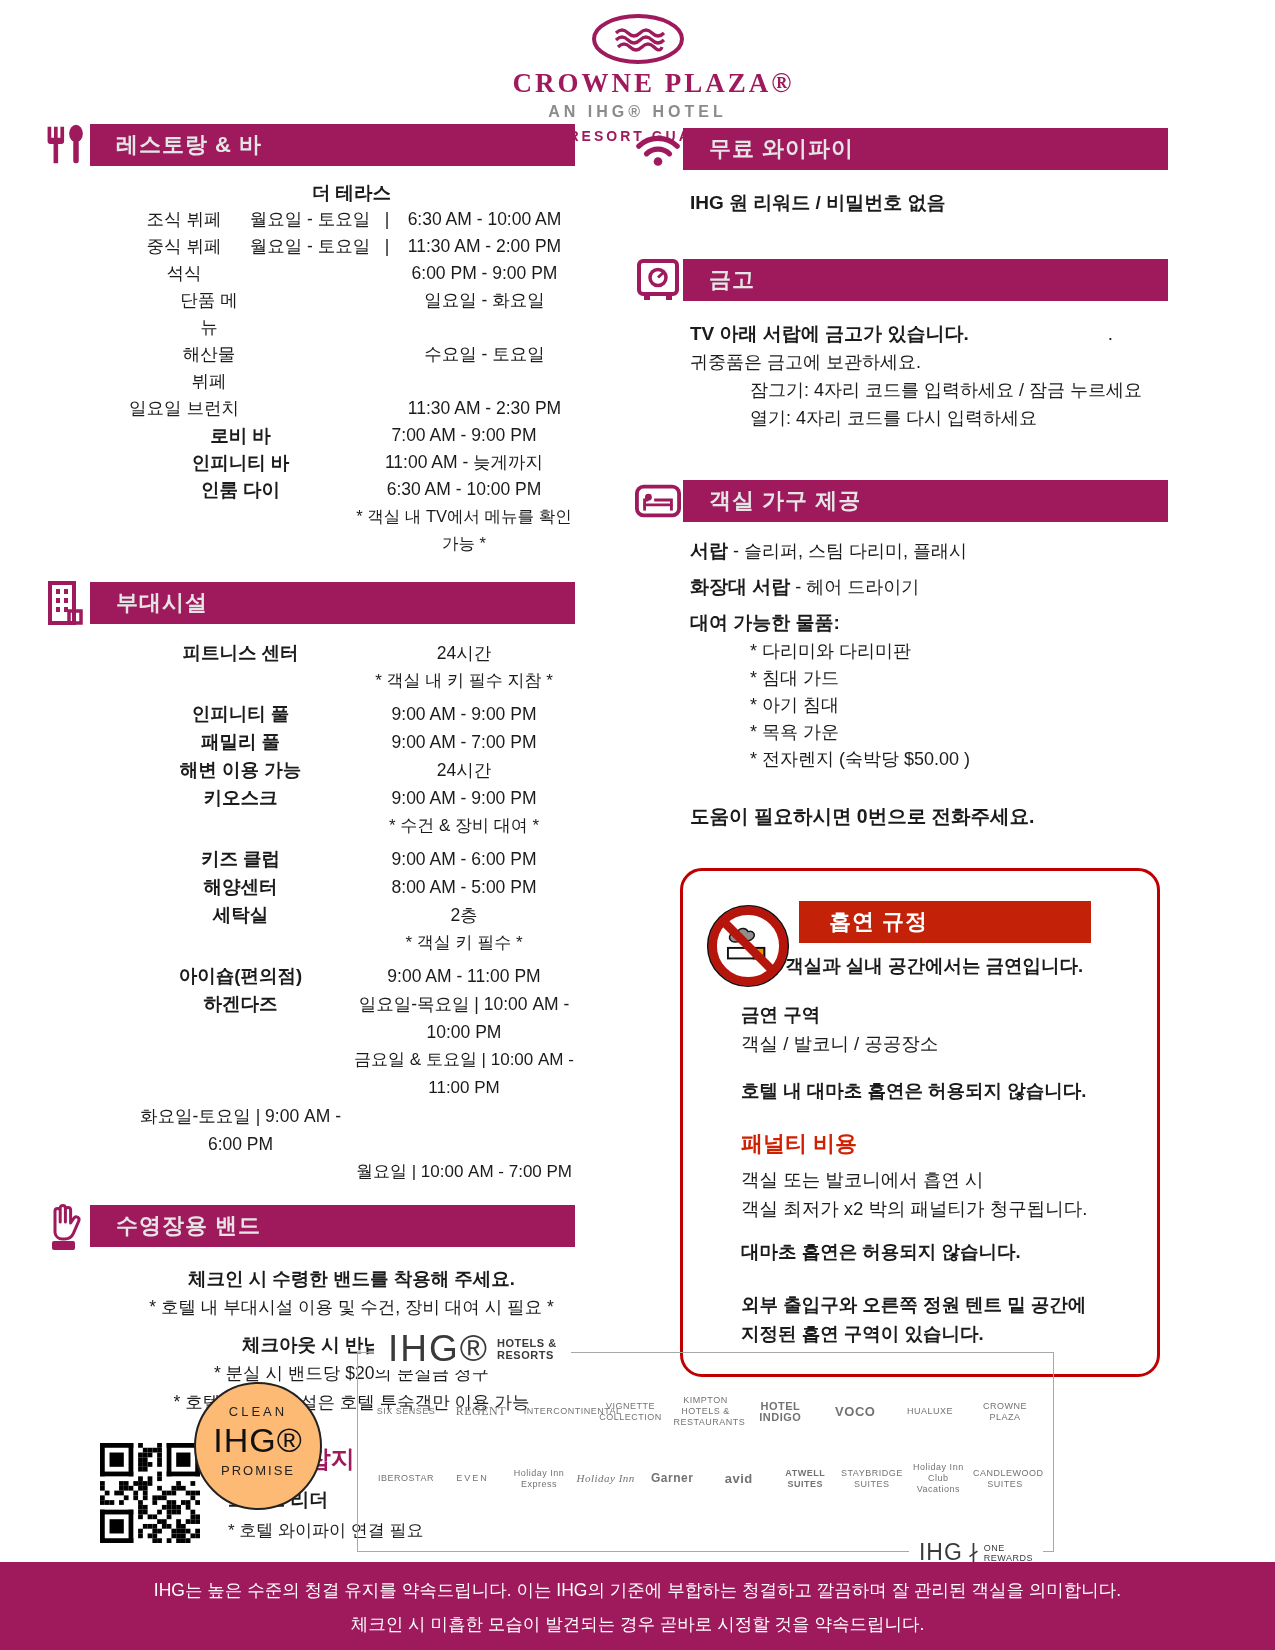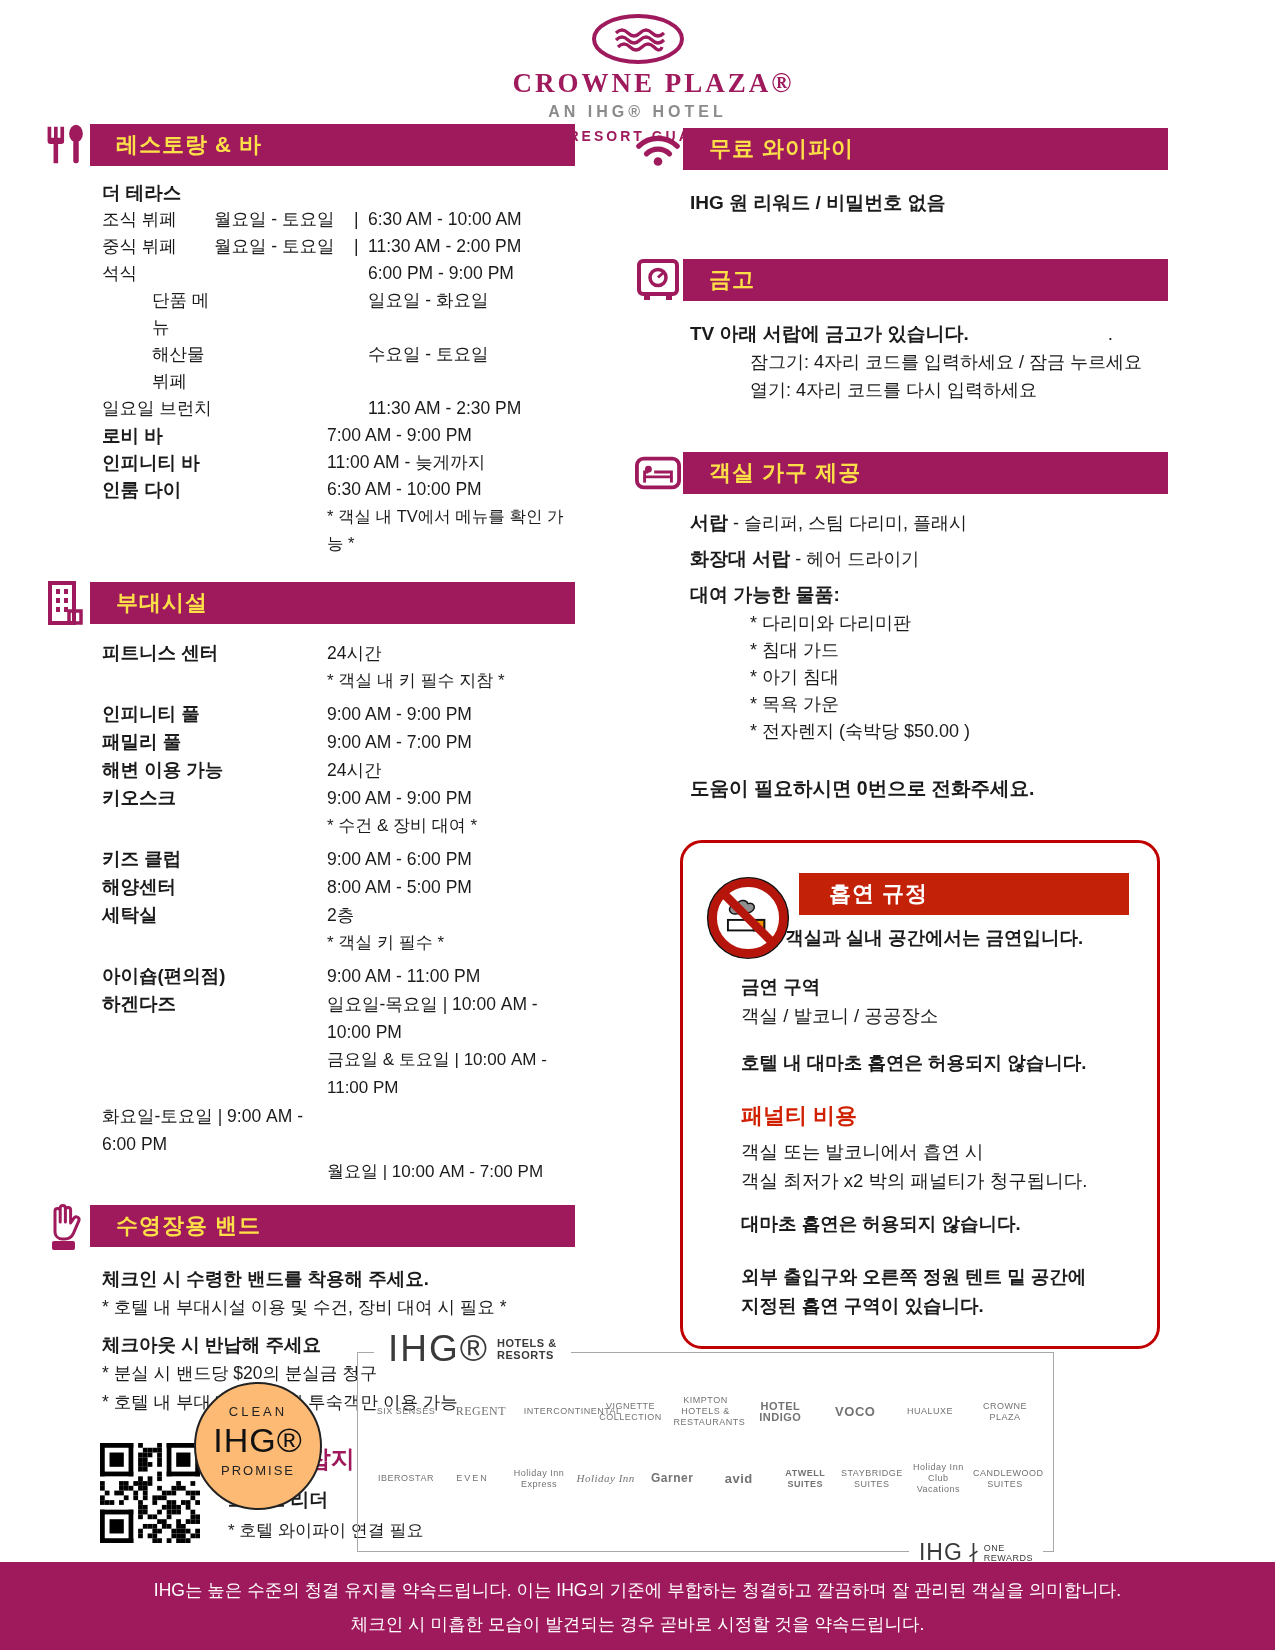--- a/index.html
+++ b/index.html
@@ -27,7 +27,7 @@
   .col-right{position:absolute;left:633px;top:118px;width:535px;}
   .sec-head{display:flex;align-items:center;}
   .icon-box{flex:0 0 50px;display:flex;justify-content:center;align-items:center;}
-  .bar{flex:1;height:42px;background:var(--magenta);color:#fde047;display:flex;align-items:center;
+  .bar{flex:1;height:42px;background:var(--magenta);color:#e5e5e5;display:flex;align-items:center;
        padding-left:26px;font-size:22px;font-weight:bold;letter-spacing:1px;}
   .sec-body{margin-left:62px;}
   

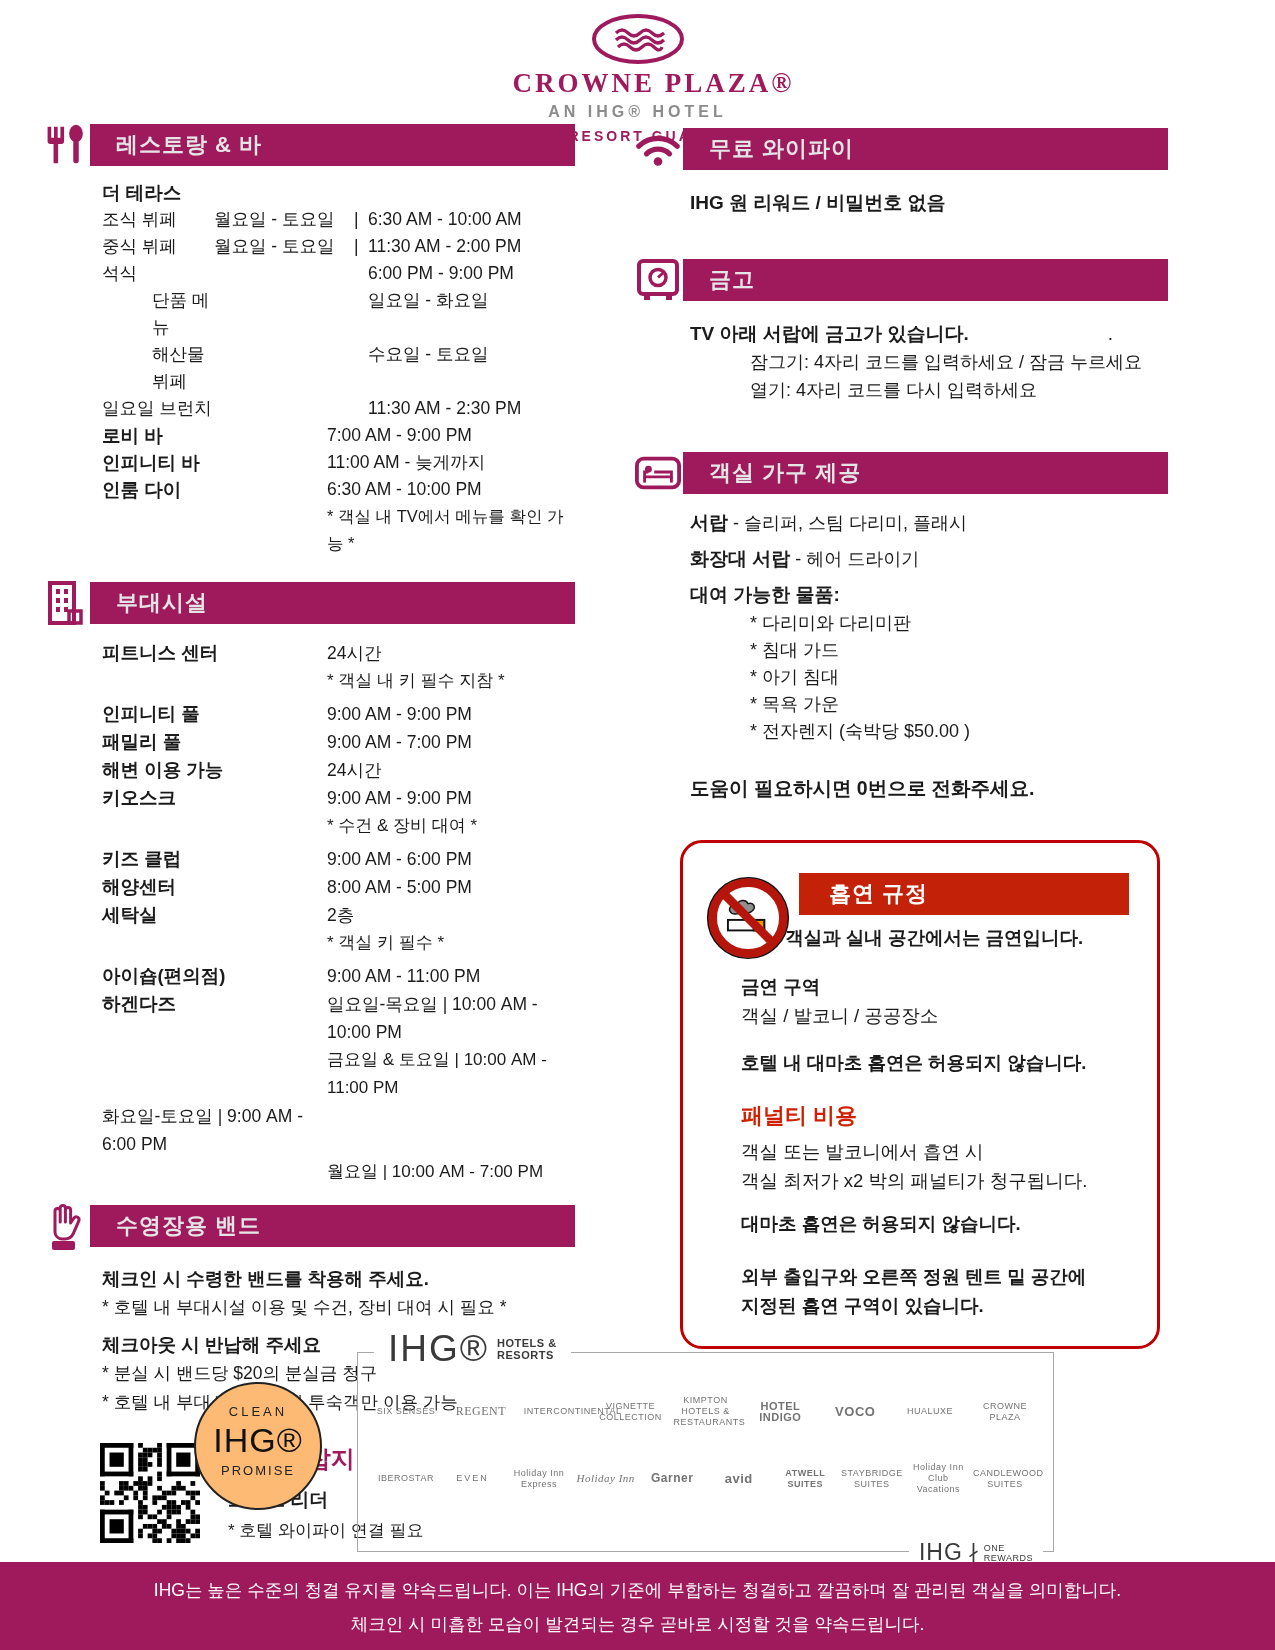--- a/index.html
+++ b/index.html
@@ -29,7 +29,7 @@
   .icon-box{flex:0 0 50px;display:flex;justify-content:center;align-items:center;}
   .bar{flex:1;height:42px;background:var(--magenta);color:#e5e5e5;display:flex;align-items:center;
        padding-left:26px;font-size:22px;font-weight:bold;letter-spacing:1px;}
-  .sec-body{margin-left:62px;}
+  .sec-body{margin-left:88px;text-align:center;}
   
   .r-grid{display:grid;grid-template-columns:112px 140px 14px 1fr;font-size:17.5px;line-height:27px;}
   .r-grid .indent{padding-left:50px;}

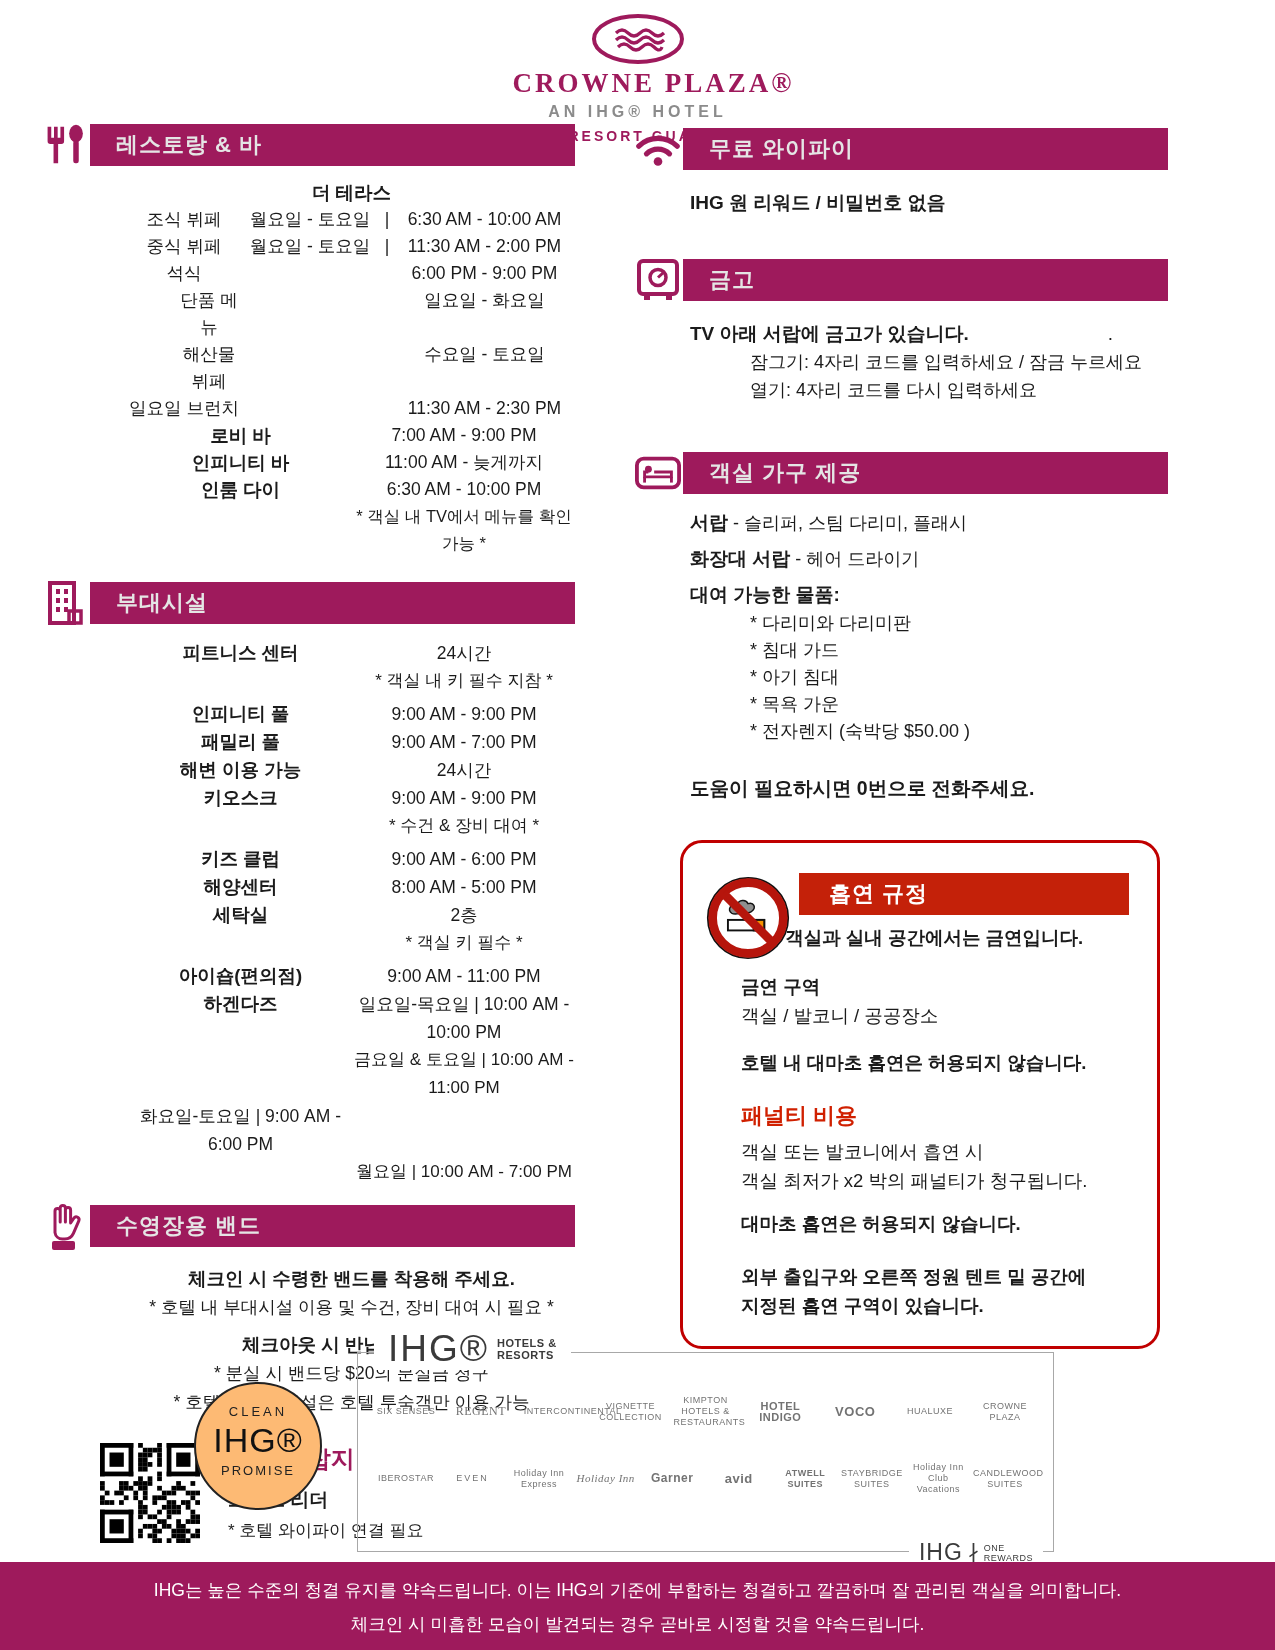--- a/index.html
+++ b/index.html
@@ -421,6 +421,7 @@
       <span>TV 아래 서랍에 금고가 있습니다.</span>
       <span class="safe-dot">.</span>
     </div>
+    <div>귀중품은 금고에 보관하세요.</div>
     <div class="safe-ind">잠그기: 4자리 코드를 입력하세요 / 잠금 누르세요</div>
     <div class="safe-ind">열기: 4자리 코드를 다시 입력하세요</div>
   </div>

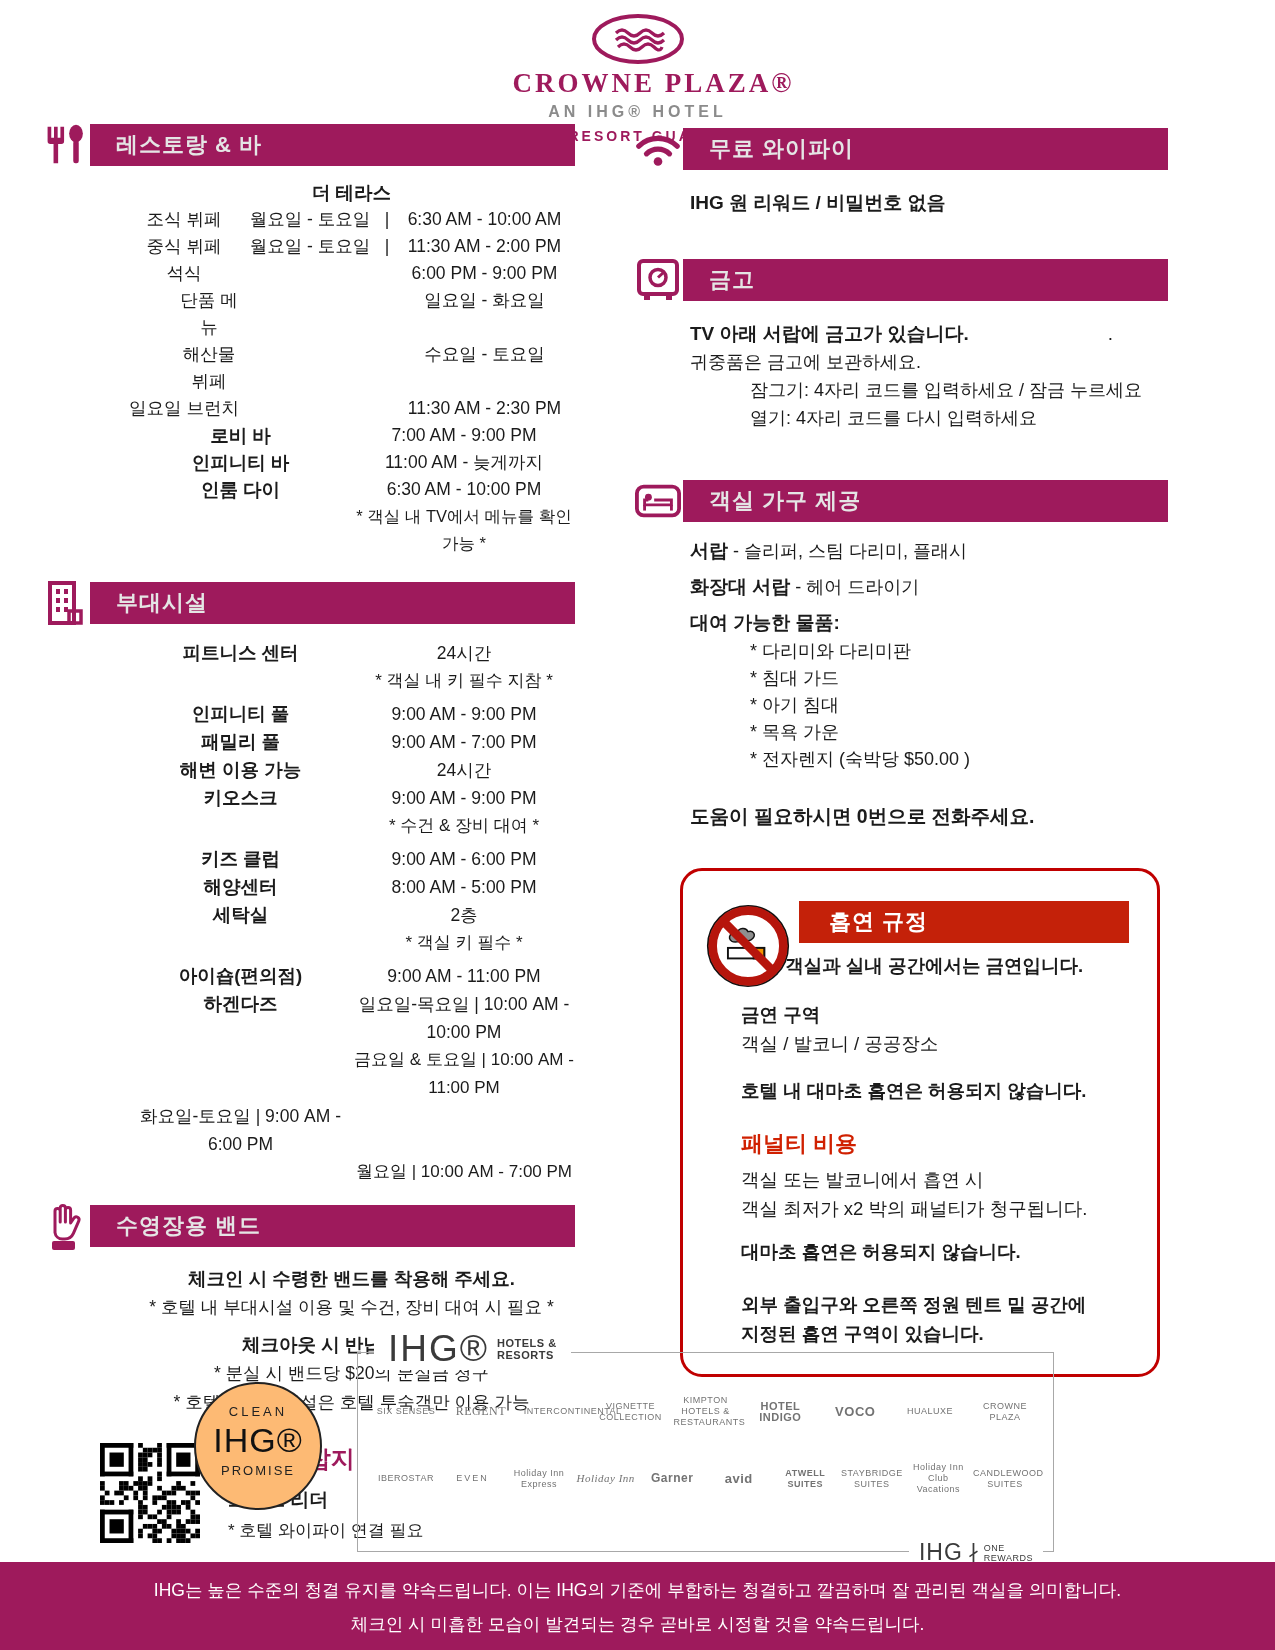--- a/index.html
+++ b/index.html
@@ -68,7 +68,7 @@
   .smoke-box{margin-left:47px;margin-top:38px;width:480px;border:3px solid var(--red-border);
              border-radius:22px;background:#fff;padding:30px 18px 26px 58px;position:relative;}
   .smoke-icon{position:absolute;left:22px;top:32px;}
-  .smoke-bar{width:330px;height:42px;margin-left:58px;background:var(--red-bar);color:#fff;
+  .smoke-bar{width:292px;height:42px;margin-left:58px;background:var(--red-bar);color:#fff;
              display:flex;align-items:center;padding-left:30px;font-size:22px;font-weight:bold;letter-spacing:1px;}
   .smoke-intro{margin-top:10px;margin-left:2px;font-size:18.5px;font-weight:bold;}
   .sm-line{font-size:18.5px;line-height:29px;}

